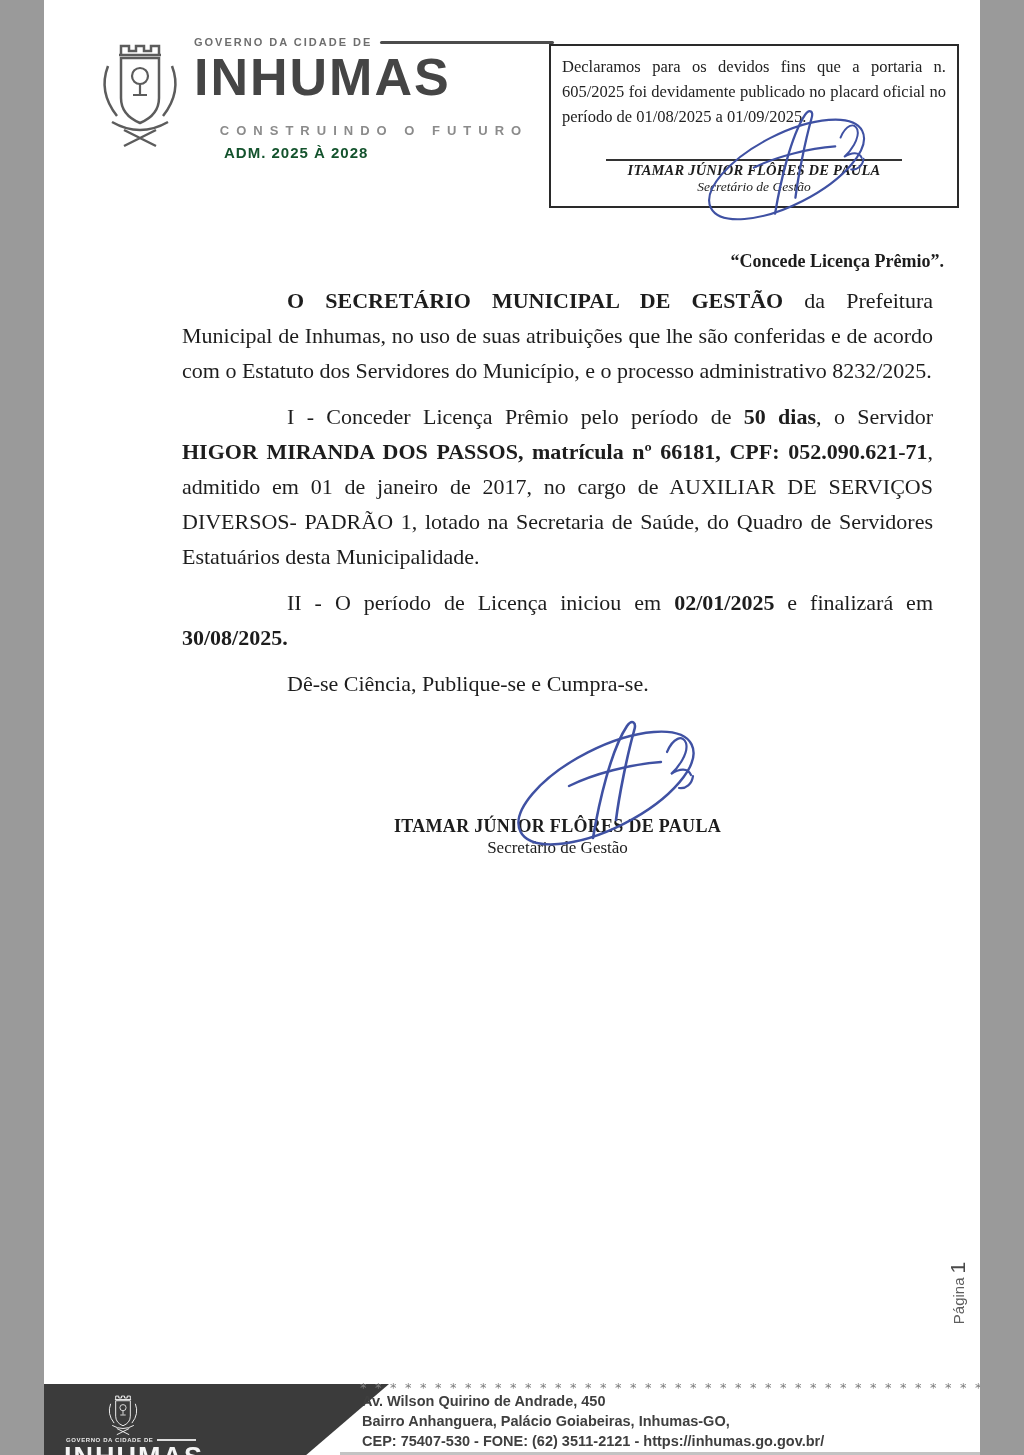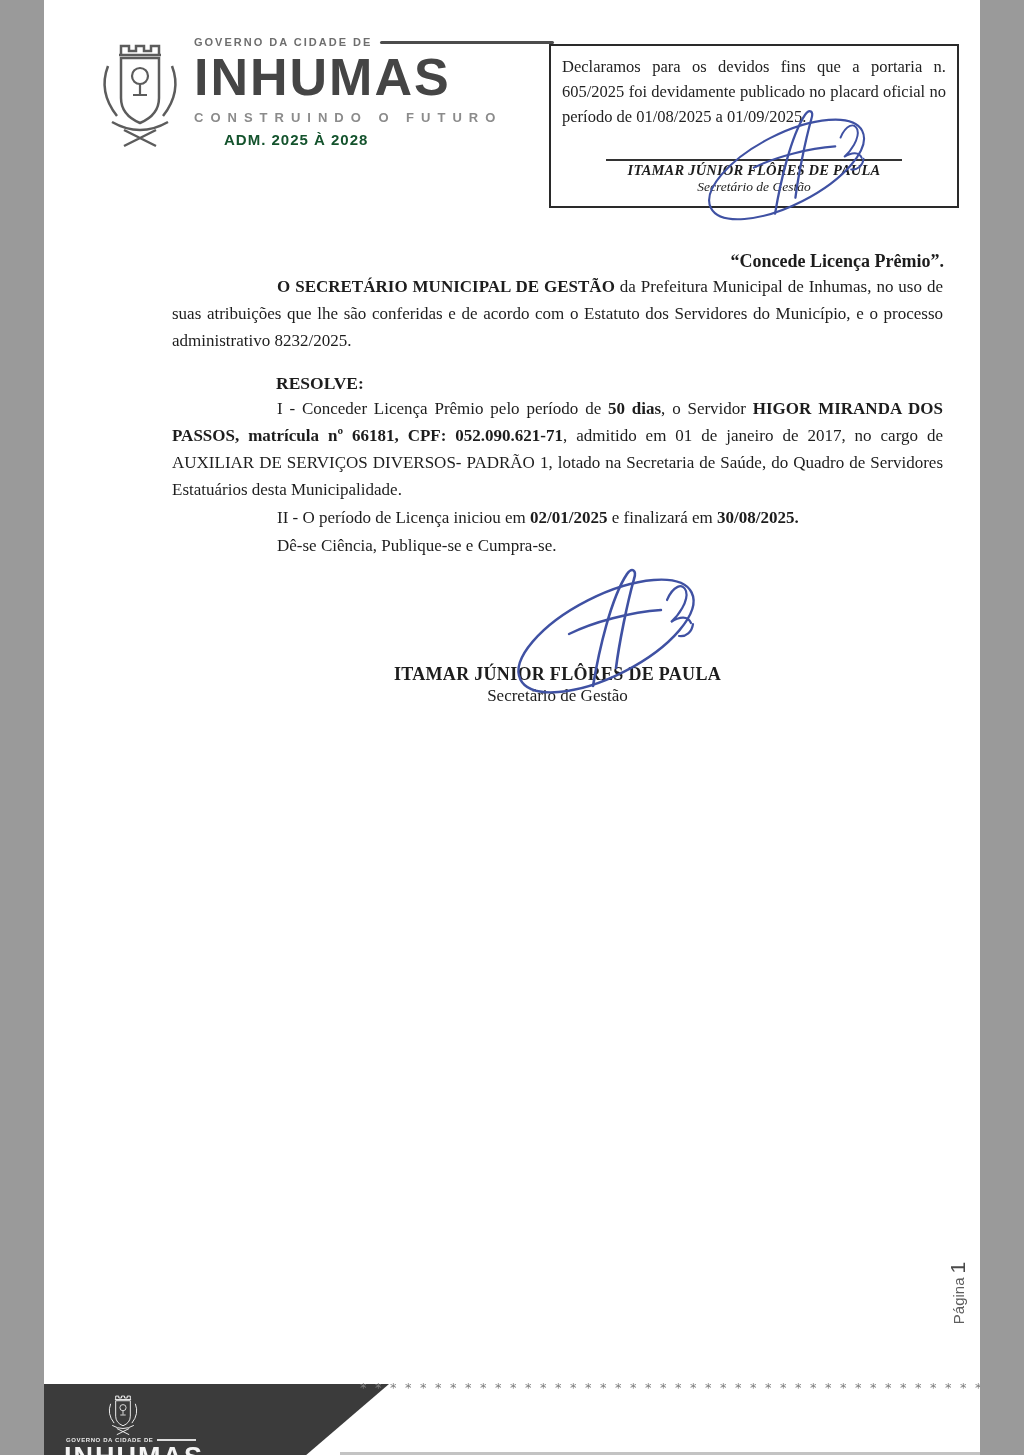--- a/index.html
+++ b/index.html
@@ -16,7 +16,7 @@
   .gov-label{font-size:11px;letter-spacing:2px;color:#6e6e6e;font-weight:700;white-space:nowrap;}
   .gov-line{flex:1;height:3px;background:#4c4c4c;border-radius:2px;}
   .city-name{font-size:52px;font-weight:800;color:#454545;letter-spacing:2px;line-height:1.05;margin-top:2px;}
-  .slogan{font-size:13px;letter-spacing:7px;color:#8b8b8b;font-weight:600;margin-top:5px;white-space:nowrap;}
+  .slogan{font-size:13px;letter-spacing:7px;color:#8b8b8b;font-weight:600;margin-top:18px;white-space:nowrap;text-align:center;}
   .adm{font-size:15px;font-weight:700;color:#14532d;letter-spacing:1px;margin:6px 0 0 30px;}
   
   .decl-box{

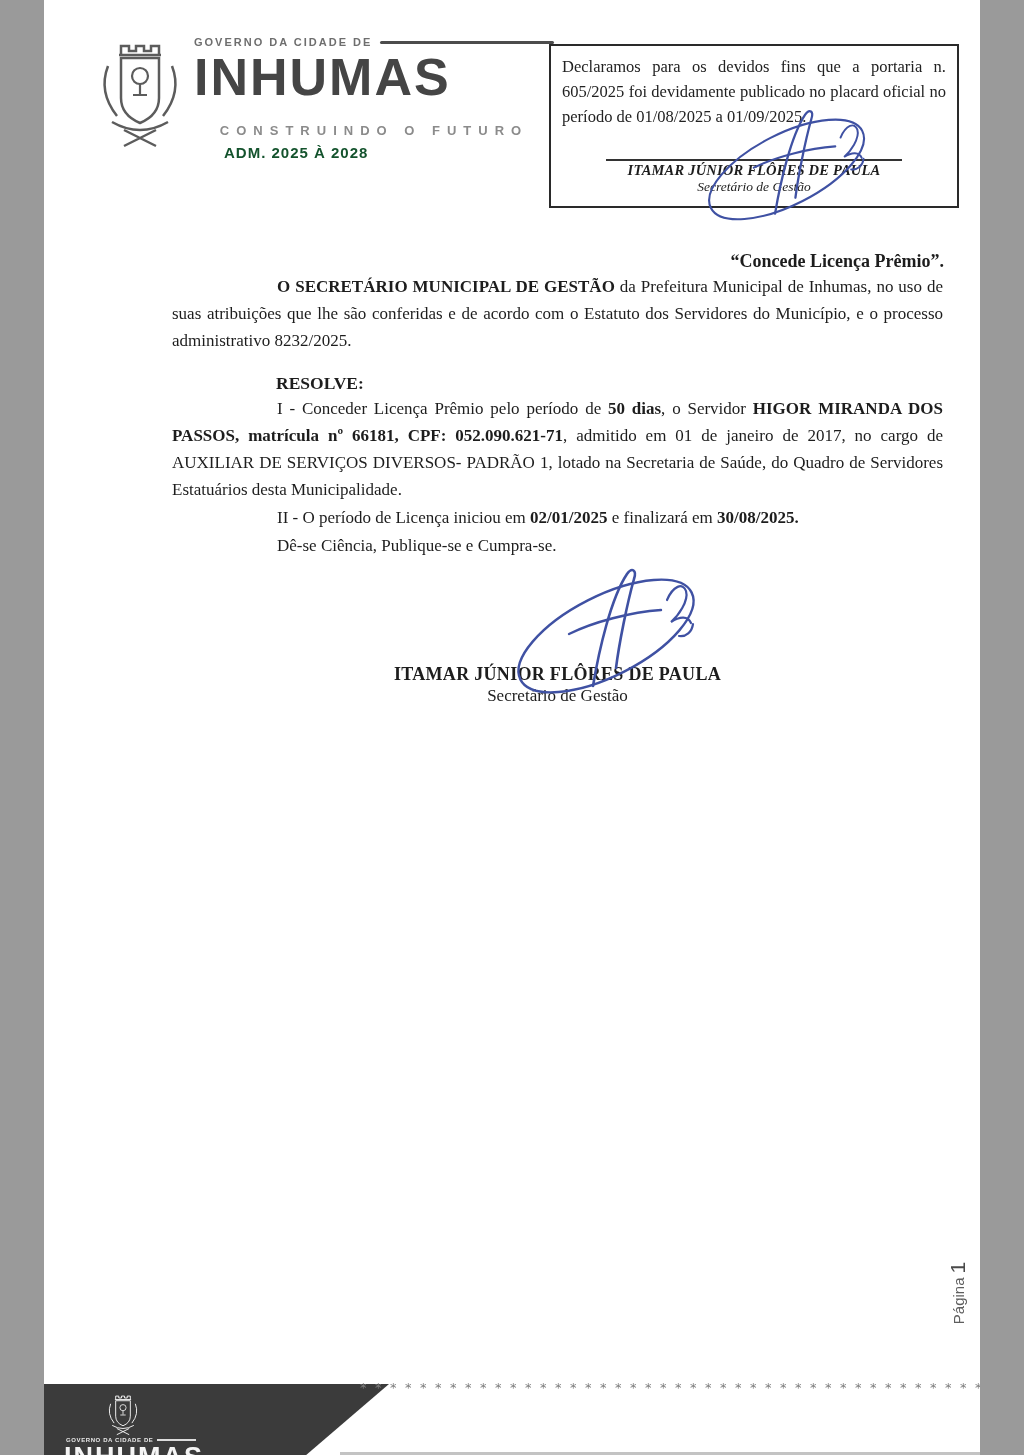--- a/index.html
+++ b/index.html
@@ -32,7 +32,7 @@
   .content{position:absolute;left:127px;top:228px;width:773px;}
   .doc-title{font-size:19px;font-weight:700;text-align:center;letter-spacing:.2px;line-height:22px;}
   .doc-subject{font-size:18px;font-weight:700;text-align:right;margin-top:22px;line-height:22px;}
-  p.para{font-size:17px;line-height:27px;text-align:justify;margin:1px;text-indent:105px;}
+  p.para{font-size:22px;line-height:35px;text-align:justify;margin:11px;text-indent:105px;}
   .preamble{margin-top:52px;}
   .resolve{margin-top:19px;font-size:17.5px;font-weight:700;text-indent:105px;}
   .item1{margin-top:21px;}

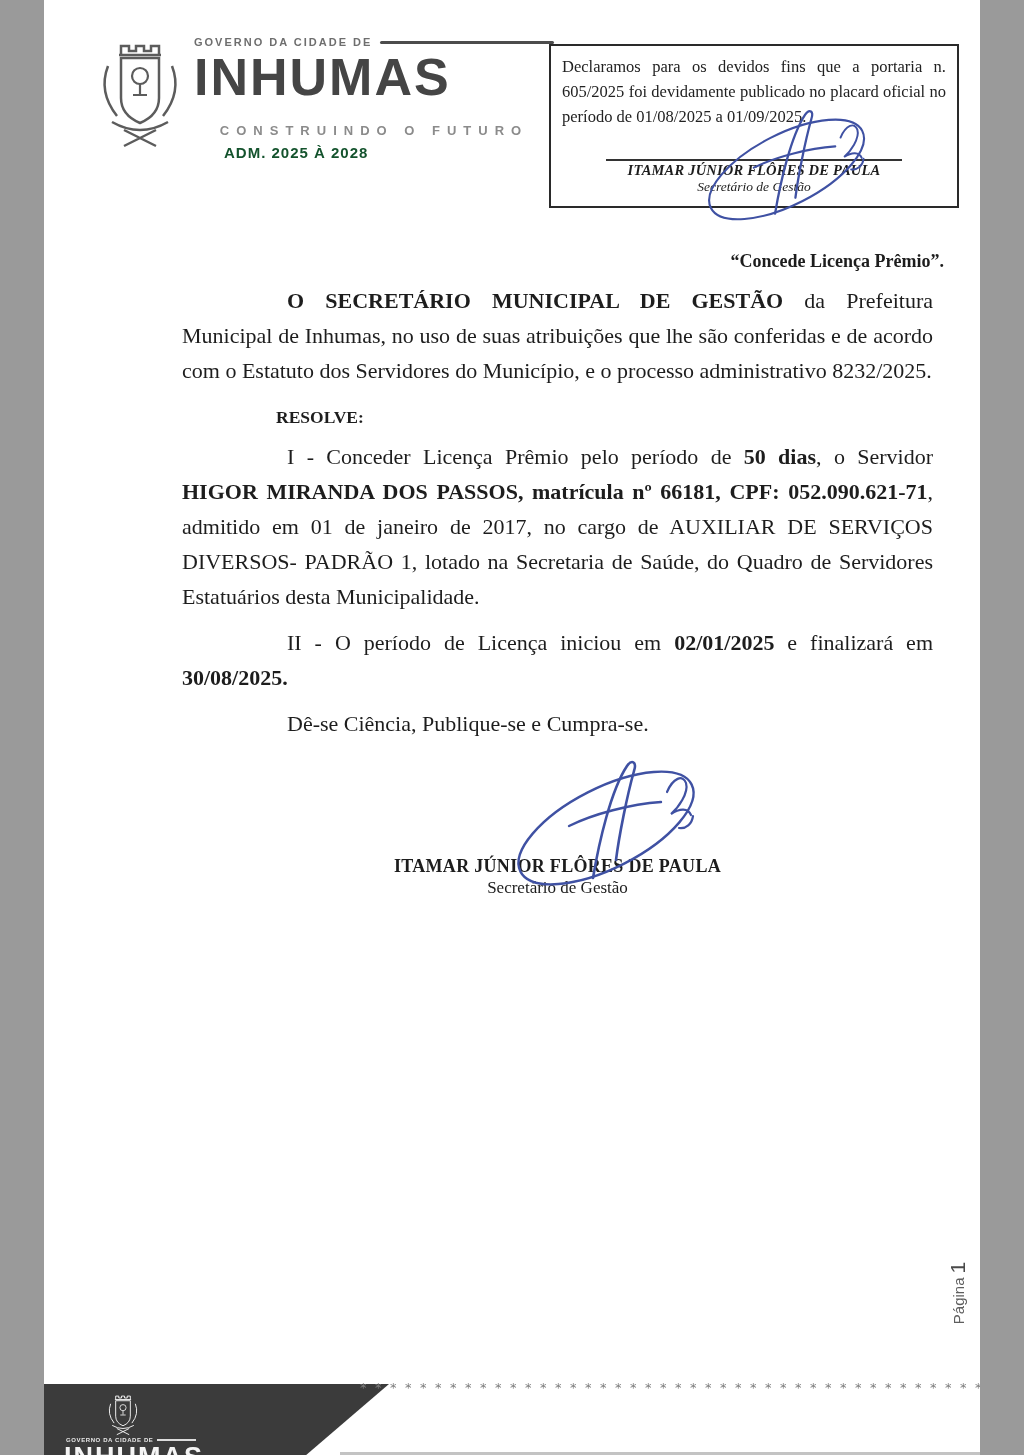--- a/index.html
+++ b/index.html
@@ -131,7 +131,6 @@
 
     <p class="para preamble"><b>O SECRETÁRIO MUNICIPAL DE GESTÃO</b><span> da Prefeitura Municipal de Inhumas, no uso de suas atribuições que lhe são conferidas e de acordo com o Estatuto dos Servidores do Município, e o processo administrativo 8232/2025.</span></p>
 
-    <div class="resolve">RESOLVE:</div>
 
     <p class="para item1"><span>I - Conceder Licença Prêmio pelo período de </span><b>50 dias</b><span>, o Servidor </span><b>HIGOR MIRANDA DOS PASSOS, matrícula nº 66181, CPF: 052.090.621-71</b><span>, admitido em 01 de janeiro de 2017, no cargo de AUXILIAR DE SERVIÇOS DIVERSOS- PADRÃO 1, lotado na Secretaria de Saúde, do Quadro de Servidores Estatuários desta Municipalidade.</span></p>
 

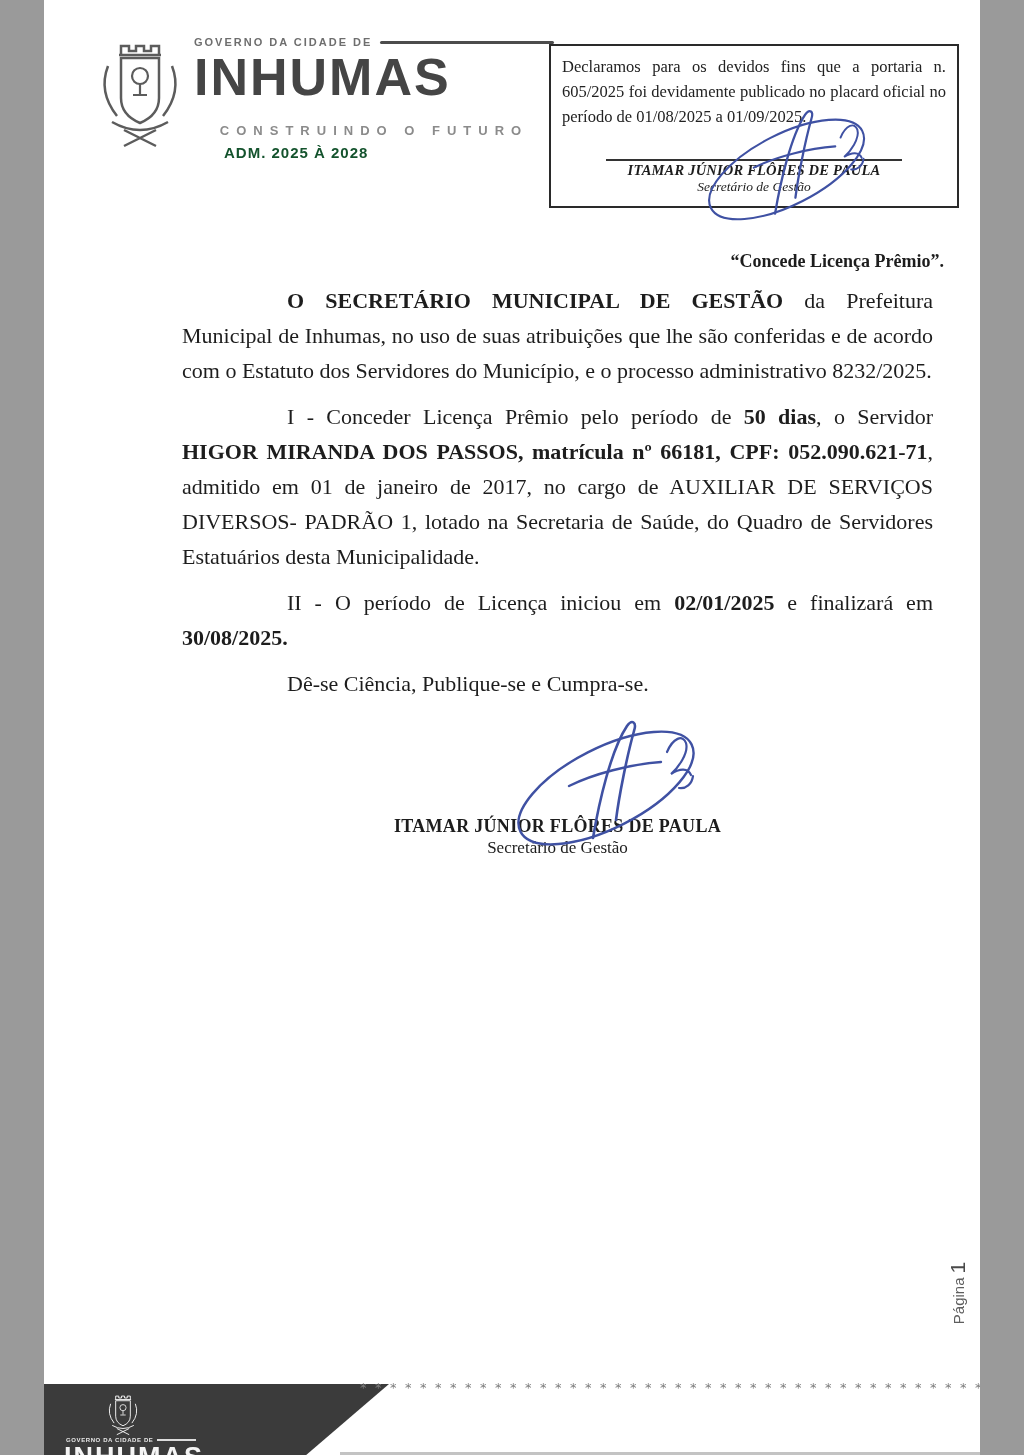--- a/index.html
+++ b/index.html
@@ -169,6 +169,11 @@
       <div class="footer-city">INHUMAS</div>
     </div>
     <div class="deco-row">************************************************</div>
+    <div class="addr">
+      <div>Av. Wilson Quirino de Andrade, 450</div>
+      <div>Bairro Anhanguera, Palácio Goiabeiras,  Inhumas-GO,</div>
+      <div>CEP: 75407-530 - FONE: (62) 3511-2121 - https://inhumas.go.gov.br/</div>
+    </div>
     <div class="footer-strip"></div>
   </div>
 

